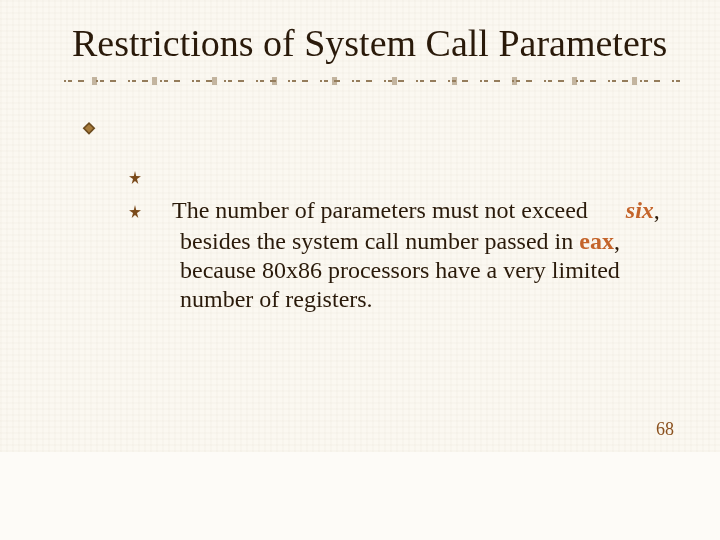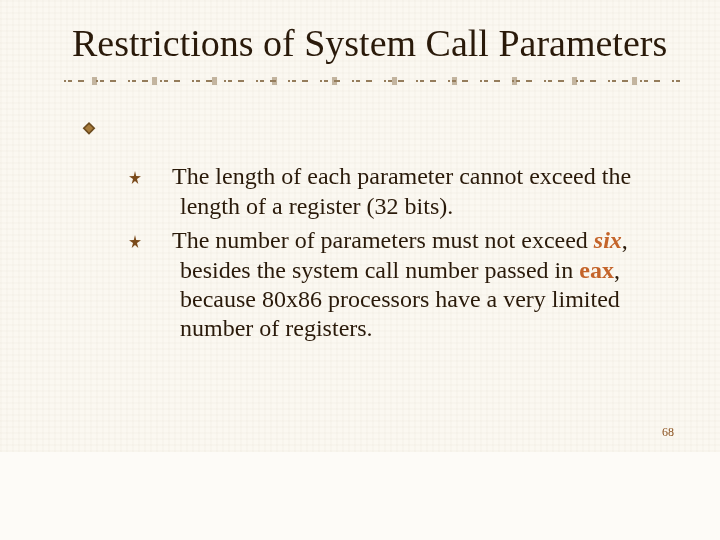--- a/index.html
+++ b/index.html
@@ -118,7 +118,7 @@
       <svg width="14" height="14" viewBox="0 0 14 14">
         <polygon points="7,0 8.2,5 13,5.2 9,8 10.3,13 7,10 3.7,13 5,8 1,5.2 5.8,5" fill="#7a4a1a"></polygon>
       </svg>
-    </span><span>The length of each parameter cannot exceed the length of a register (32 bits).</span>
+    </span>
   </div>
 
   <div class="lvl2">

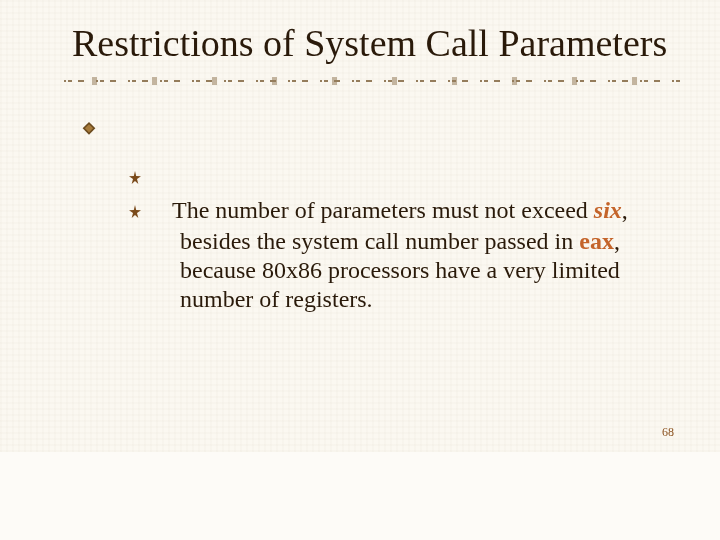--- a/index.html
+++ b/index.html
@@ -84,7 +84,7 @@
     color: #c4642a;
     font-weight: bold;
   }
-  .em-orange.it { font-style: italic; }
+  .em-orange.it { font-style: italic; margin-left: 32px; }
   .pagenum {
     position: absolute;
     right: 46px;

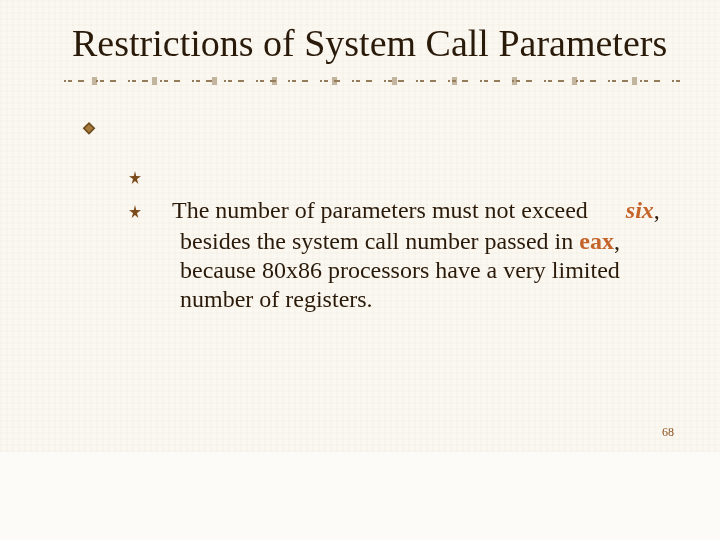--- a/index.html
+++ b/index.html
@@ -89,7 +89,7 @@
     position: absolute;
     right: 46px;
     bottom: 12px;
-    font-size: 12px;
+    font-size: 18px;
     color: #8a501d;
   }
 </style>

